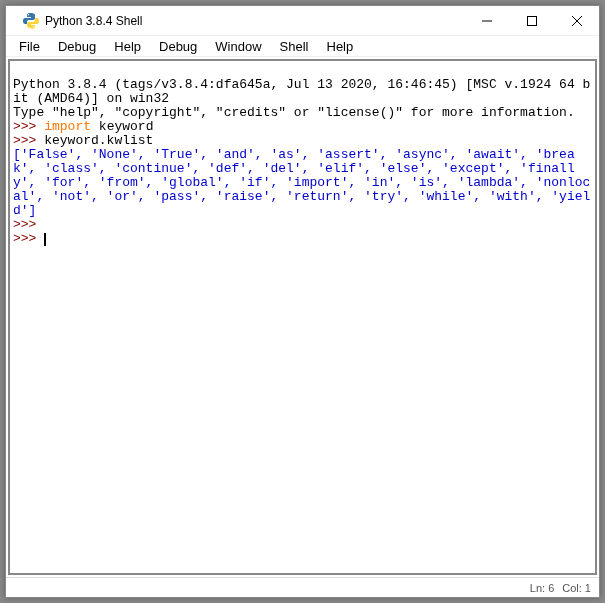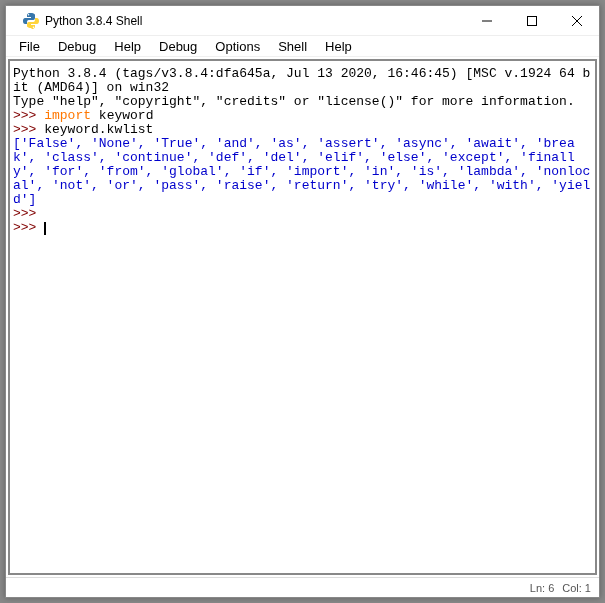--- a/index.html
+++ b/index.html
@@ -134,7 +134,7 @@
     <span class="menu-item">Debug</span>
     <span class="menu-item">Help</span>
     <span class="menu-item">Debug</span>
-    <span class="menu-item">Options</span>
+    <span class="menu-item">Window</span>
     <span class="menu-item">Shell</span>
     <span class="menu-item">Help</span>
   </div>

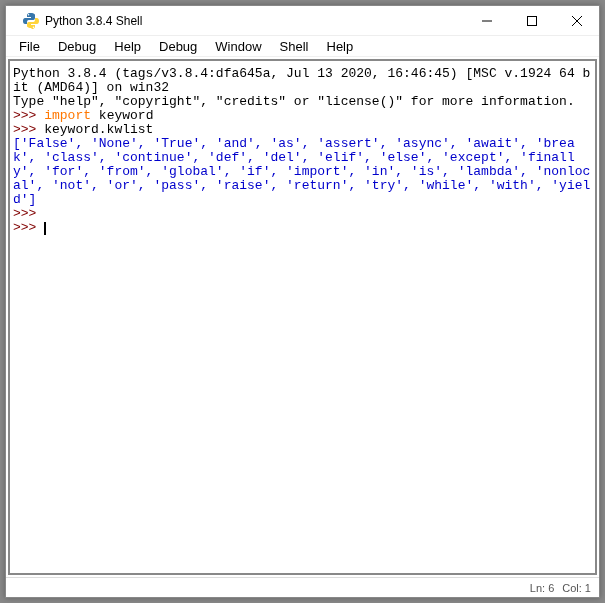--- a/index.html
+++ b/index.html
@@ -58,7 +58,7 @@
       font-family: "Courier New", "NSimSun", monospace;
       font-size: 13px;
       line-height: 14px;
-      padding: 6px 3px;
+      padding: 17px 3px;
       overflow: hidden;
       white-space: pre-wrap;
       word-break: break-all;

